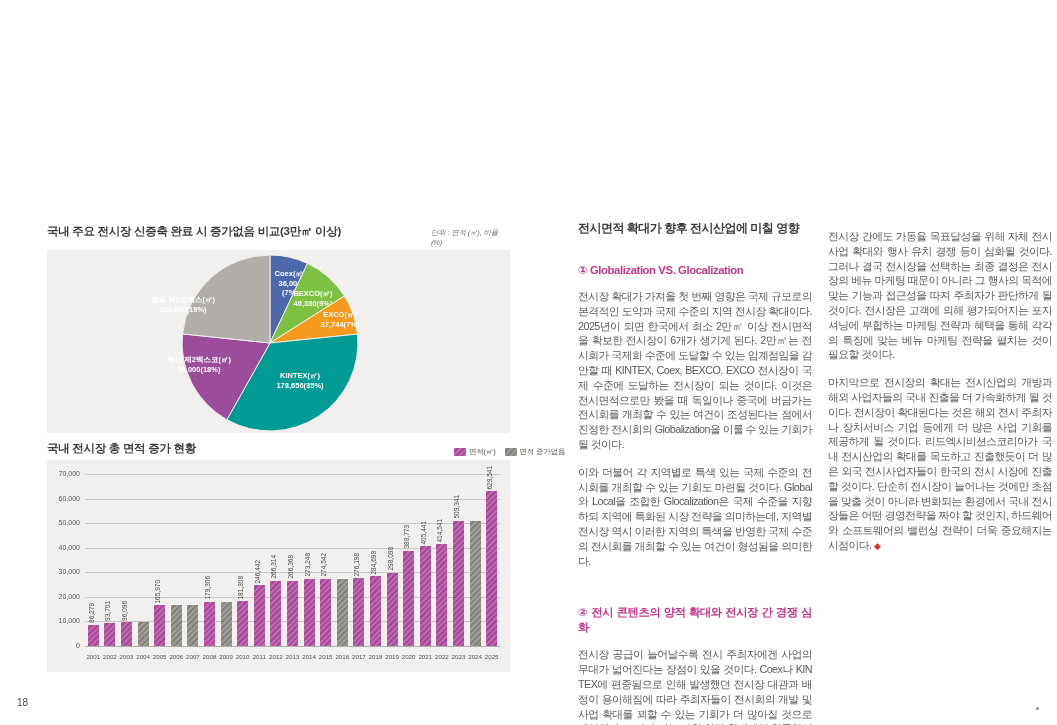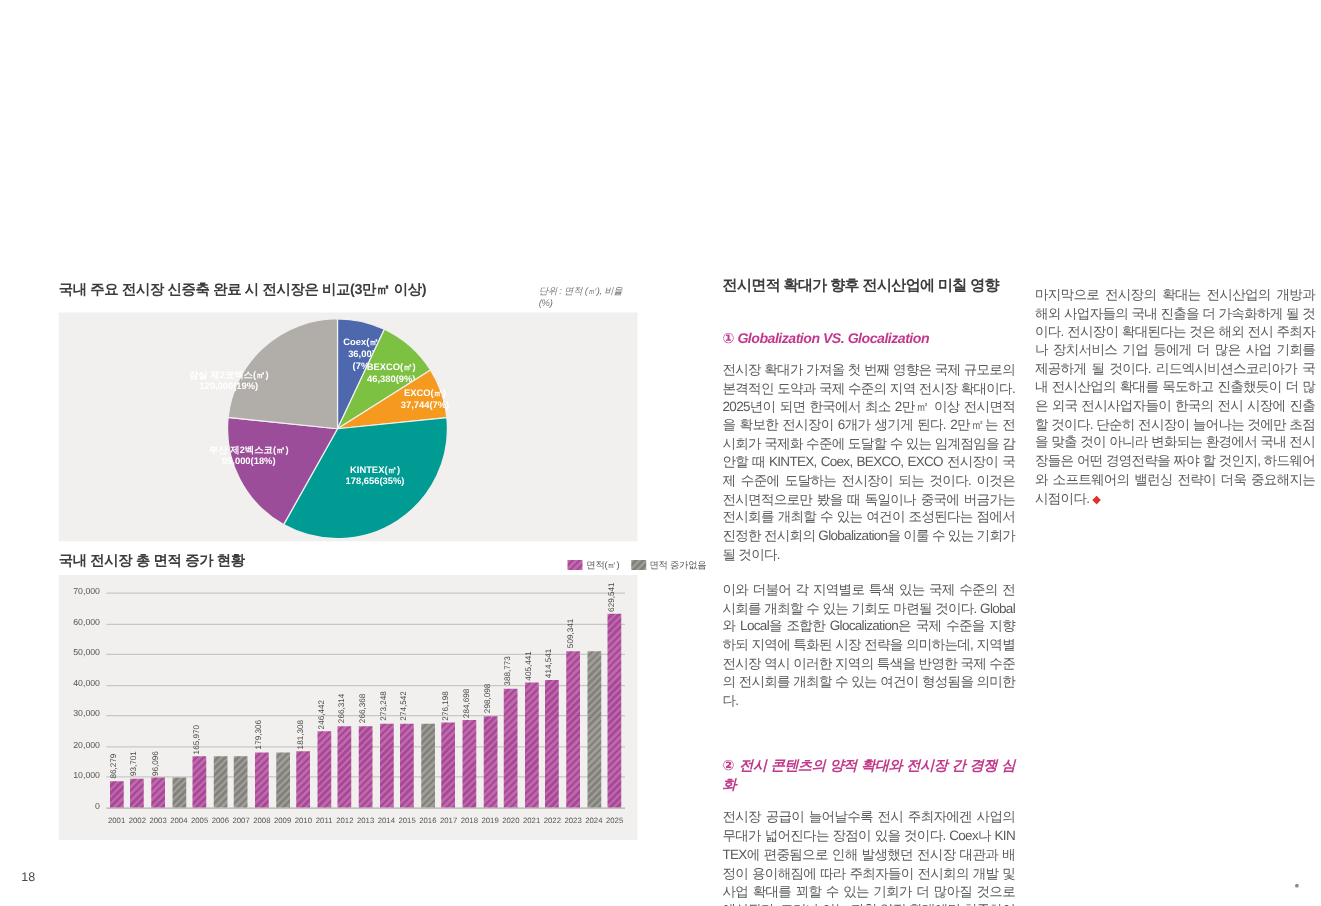--- a/index.html
+++ b/index.html
@@ -48,7 +48,7 @@
 
 <div class="page">
 
-  <div class="chart-header-title" id="pie-title">국내 주요 전시장 신증축 완료 시 전시장은 비교(3만㎡ 이상)</div>
+  <div class="chart-header-title" id="pie-title">국내 주요 전시장 신증축 완료 시 증가없음 비교(3만㎡ 이상)</div>
   <div class="unit-note" id="pie-unit" style="left:431px;font-style:italic;">단위 : 면적 (㎡), 비율 (%)</div>
 
   <div class="panel" id="pie-panel">

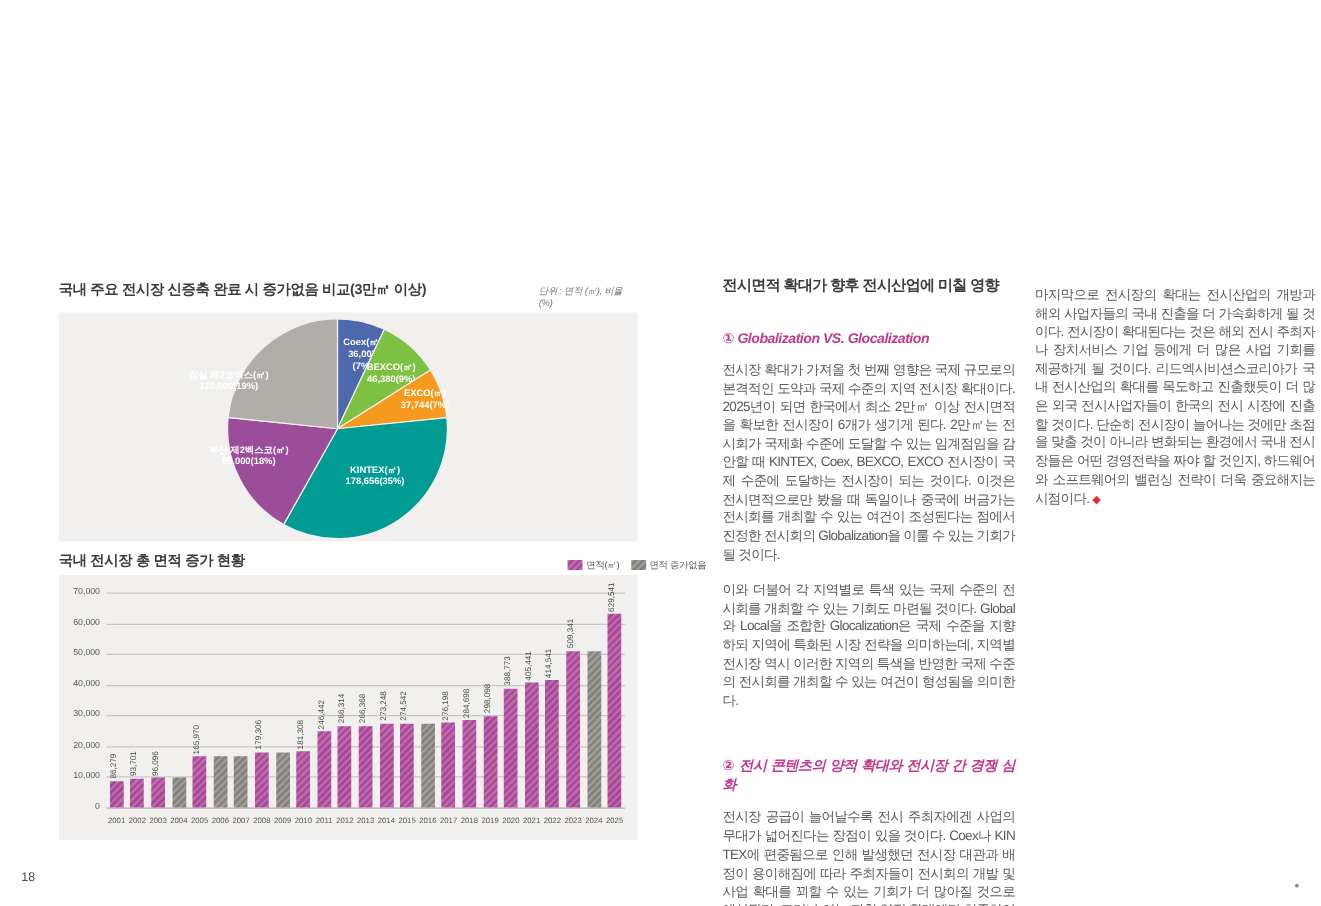--- a/index.html
+++ b/index.html
@@ -182,6 +182,7 @@
   </div>
 
   <div class="col" id="col2">
+    <p>전시장 간에도 가동율 목표달성을 위해 자체 전시사업 확대와 행사 유치 경쟁 등이 심화될 것이다. 그러나 결국 전시장을 선택하는 최종 결정은 전시장의 베뉴 마케팅 때문이 아니라 그 행사의 목적에 맞는 기능과 접근성을 따져 주최자가 판단하게 될 것이다. 전시장은 고객에 의해 평가되어지는 포지셔닝에 부합하는 마케팅 전략과 혜택을 통해 각각의 특징에 맞는 베뉴 마케팅 전략을 펼치는 것이 필요할 것이다.</p>
     <p><span>마지막으로 전시장의 확대는 전시산업의 개방과 해외 사업자들의 국내 진출을 더 가속화하게 될 것이다. 전시장이 확대된다는 것은 해외 전시 주최자나 장치서비스 기업 등에게 더 많은 사업 기회를 제공하게 될 것이다. 리드엑시비션스코리아가 국내 전시산업의 확대를 목도하고 진출했듯이 더 많은 외국 전시사업자들이 한국의 전시 시장에 진출할 것이다. 단순히 전시장이 늘어나는 것에만 초점을 맞출 것이 아니라 변화되는 환경에서 국내 전시장들은 어떤 경영전략을 짜야 할 것인지, 하드웨어와 소프트웨어의 밸런싱 전략이 더욱 중요해지는 시점이다.</span>
       <span class="end-mark">◆</span></p>
   </div>

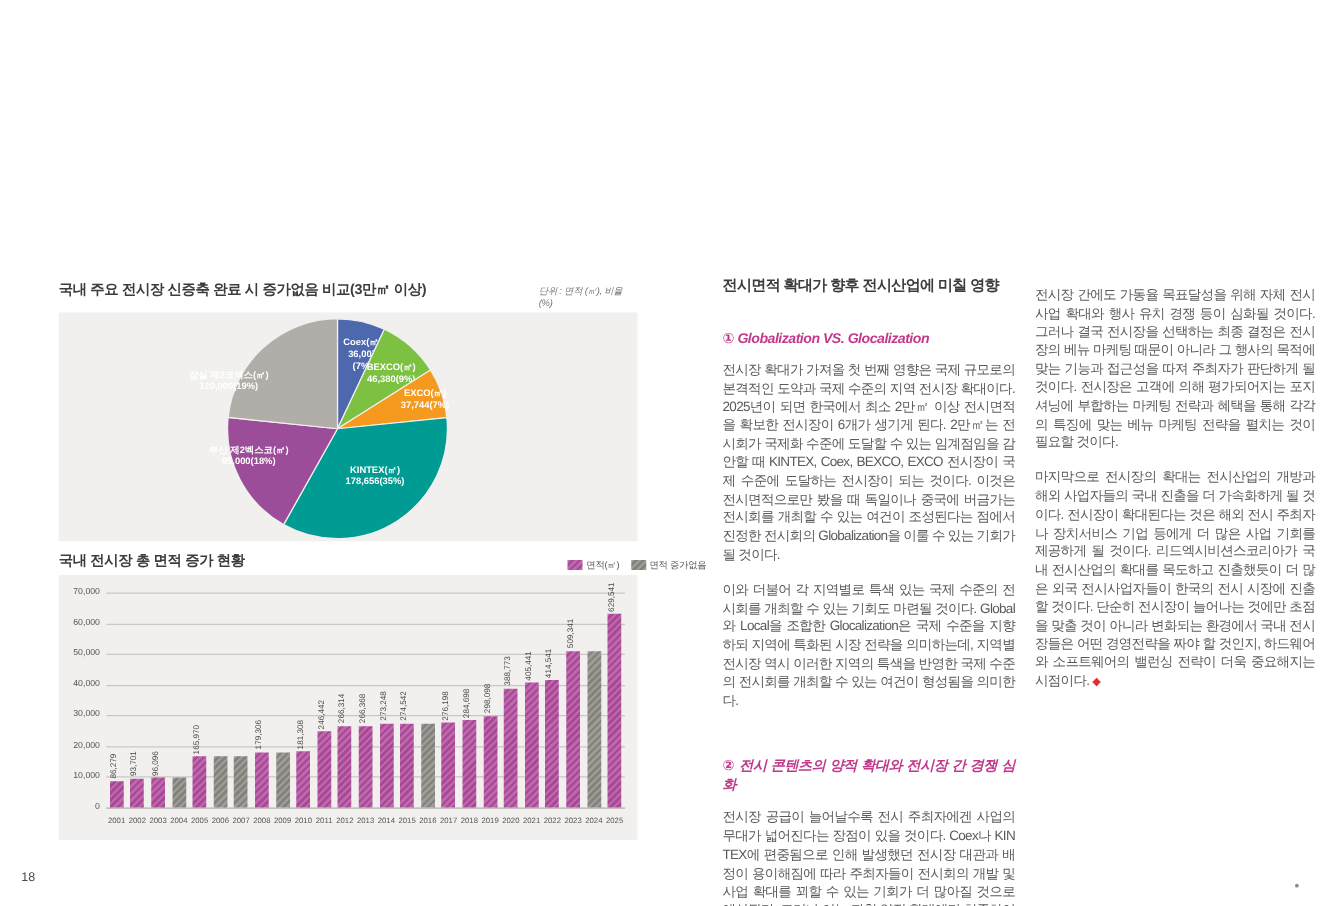--- a/index.html
+++ b/index.html
@@ -37,7 +37,7 @@
   #col1{left:578px;top:220px;width:234px;}
   #col2{left:828px;top:229px;width:224px;}
   .article-title{font-size:12px;font-weight:bold;color:#3c3c3c;letter-spacing:-0.5px;margin:0 0 27px 0;}
-  .sub-heading{font-size:11.3px;font-weight:bold;color:#c2398c;letter-spacing:-0.4px;margin:0 0 12px 0;font-style:italic;}
+  .sub-heading{font-size:11.3px;font-weight:bold;color:#c2398c;letter-spacing:-0.4px;margin:0 0 12px 0;}
   .sub-heading.second{margin-top:37px;}
   .col p{font-size:10.8px;line-height:14.8px;color:#5a5a5a;letter-spacing:-0.55px;
          word-break:break-all;margin:0 0 13px 0;}

